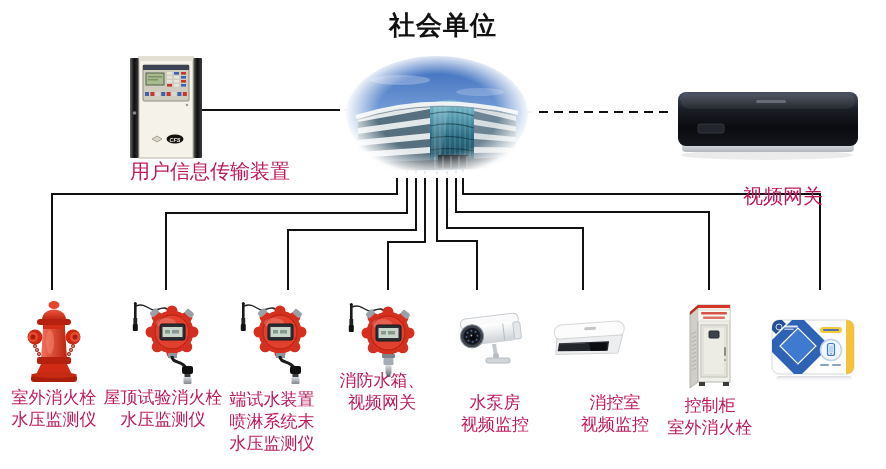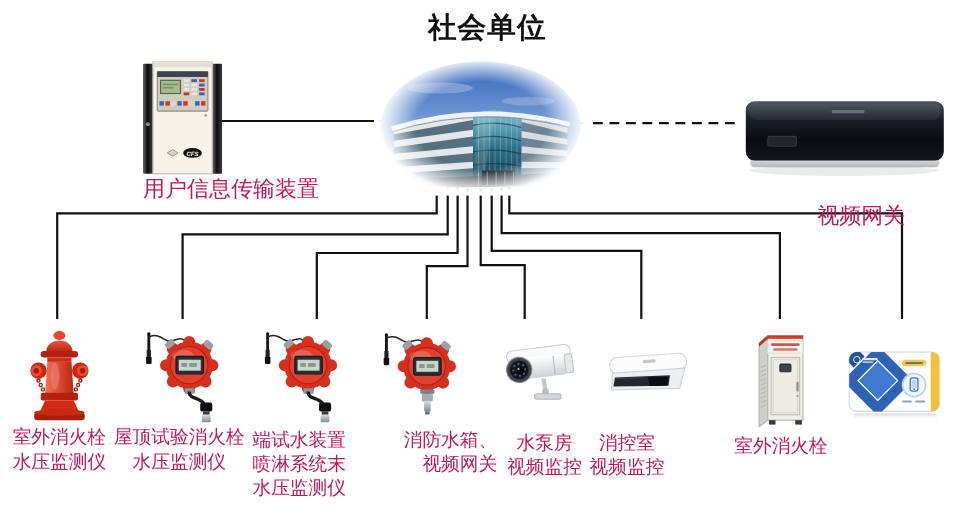--- a/index.html
+++ b/index.html
@@ -24,7 +24,7 @@
   .dl-1 { left:-16px; top:387px; }
   .dl-2 { left:93px;  top:387px; }
   .dl-3 { left:202px; top:389px; }
-  .dl-4 { left:312px; top:389px;text-align:right; }
+  .dl-4 { left:312px; top:370px; }
   .dl-5 { left:425px; top:392px; }
   .dl-6 { left:500px; top:392px;text-align:center; }
   .dl-7 { left:640px; top:395px; }

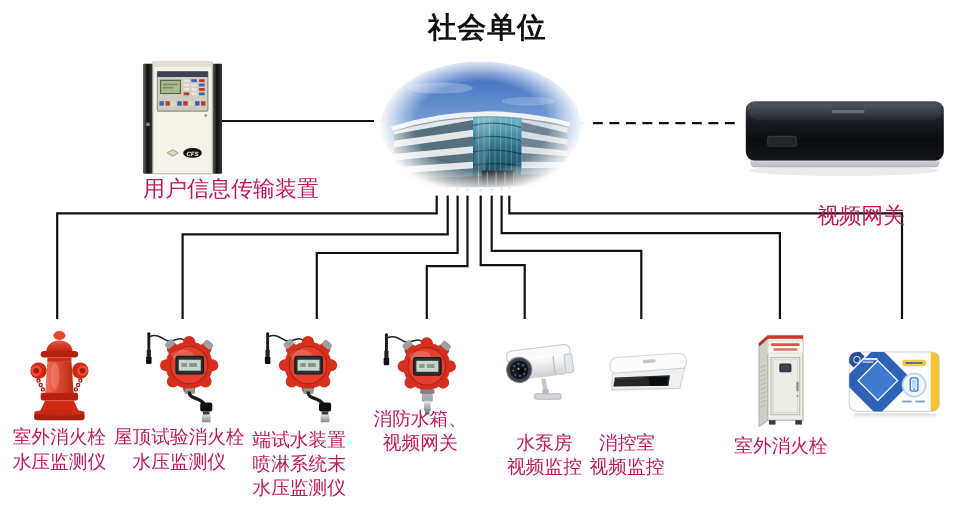--- a/index.html
+++ b/index.html
@@ -26,7 +26,7 @@
   .dl-3 { left:202px; top:389px; }
   .dl-4 { left:312px; top:370px; }
   .dl-5 { left:425px; top:392px; }
-  .dl-6 { left:500px; top:392px;text-align:center; }
+  .dl-6 { left:545px; top:392px;text-align:center; }
   .dl-7 { left:640px; top:395px; }
   .dl-8 { left:745px; top:395px; }
   .dev-label span { display:block; white-space:nowrap; }

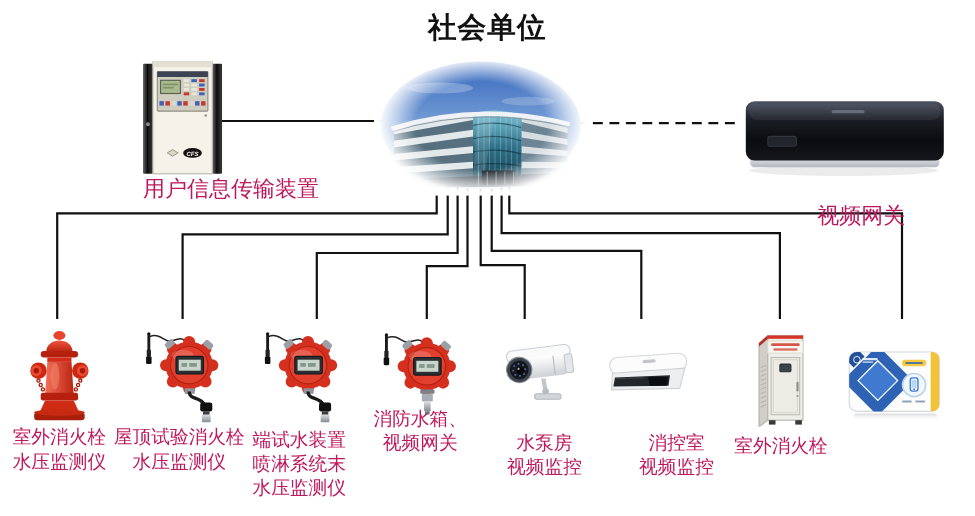--- a/index.html
+++ b/index.html
@@ -473,6 +473,7 @@
     <span>视频监控</span>
   </div>
   <div class="abs lbl dev-label dl-7">
+    <span>控制柜</span>
     <span>室外消火栓</span>
   </div>
 

